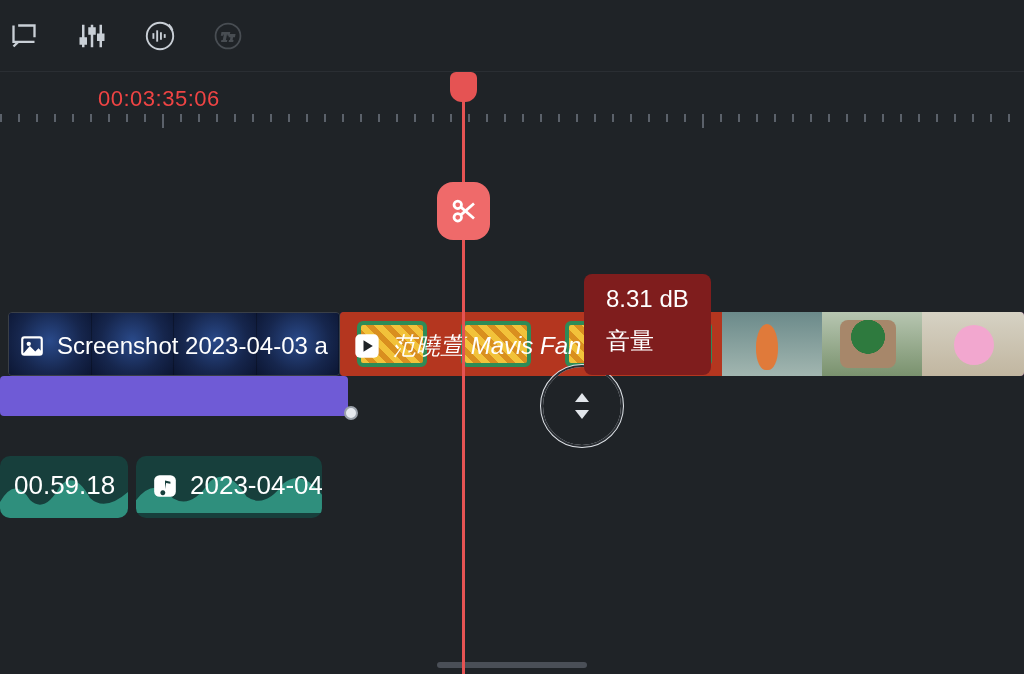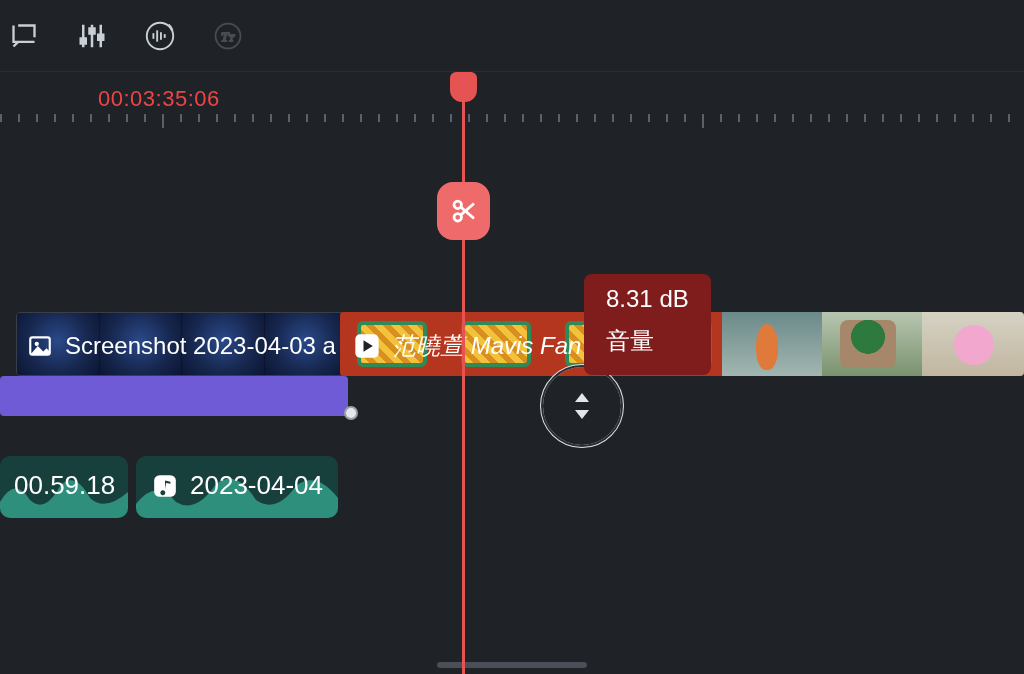--- a/index.html
+++ b/index.html
@@ -173,7 +173,7 @@
 
   <div class="track-row" style="top:182px; height:120px">
 
-    <div class="clip clip-screenshot" style="left:16px; width:332px; top:0;">
+    <div class="clip clip-screenshot" style="left:8px; width:332px; top:0;">
       <div class="thumb-strip">
         <div></div>
           <div></div>

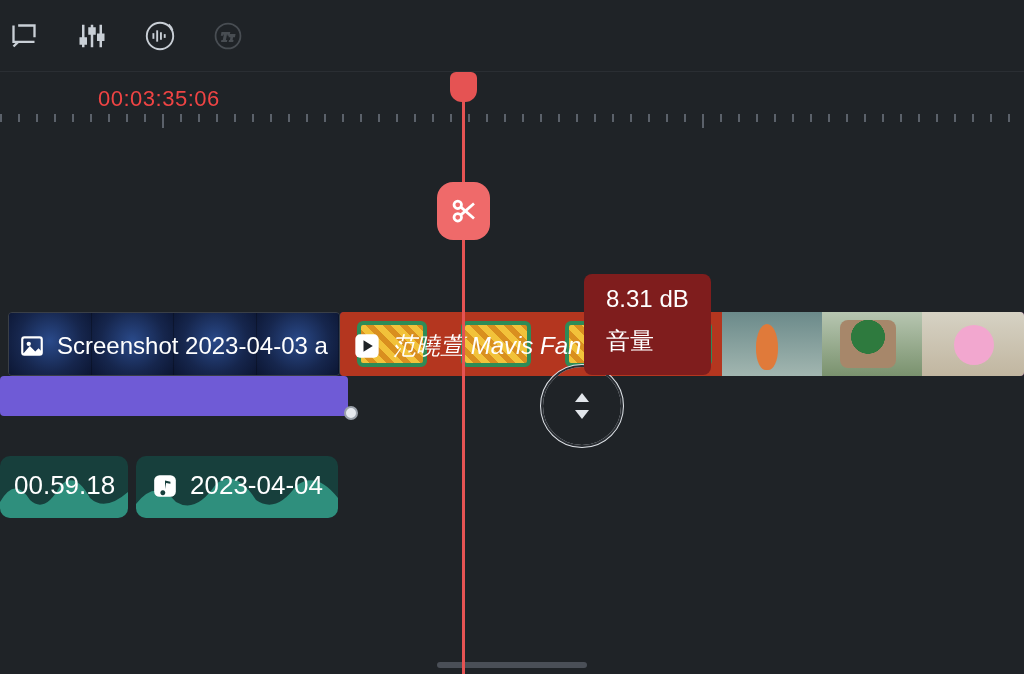--- a/index.html
+++ b/index.html
@@ -237,7 +237,7 @@
         <span>00.59.18</span>
       </div>
     </div>
-    <div class="clip clip-audio" style="left:136px; width:202px;">
+    <div class="clip clip-audio" style="left:136px; width:186px;">
       <svg style="position:absolute; inset:0" preserveAspectRatio="none" viewBox="0 0 202 62">
         <path fill="#2f8f7d" d="M0 62 L0 48 Q20 22 40 46 Q60 58 80 28 Q100 12 120 44 Q140 58 160 30 Q180 14 202 42 L202 62 Z"></path>
       </svg>

